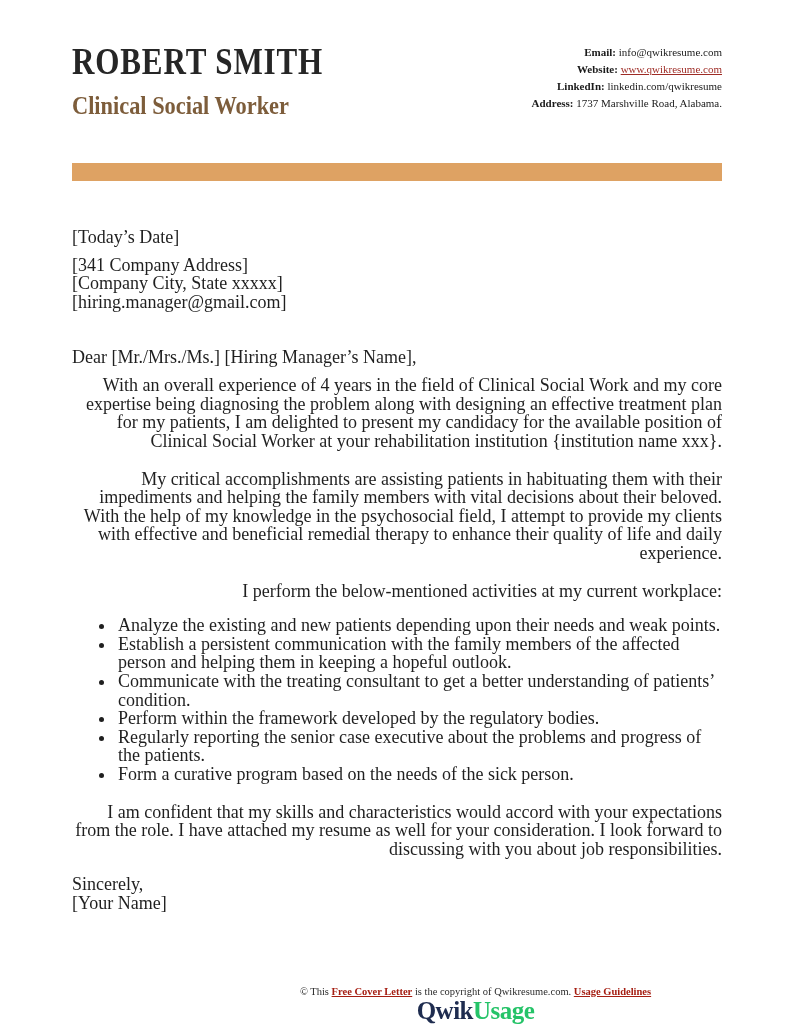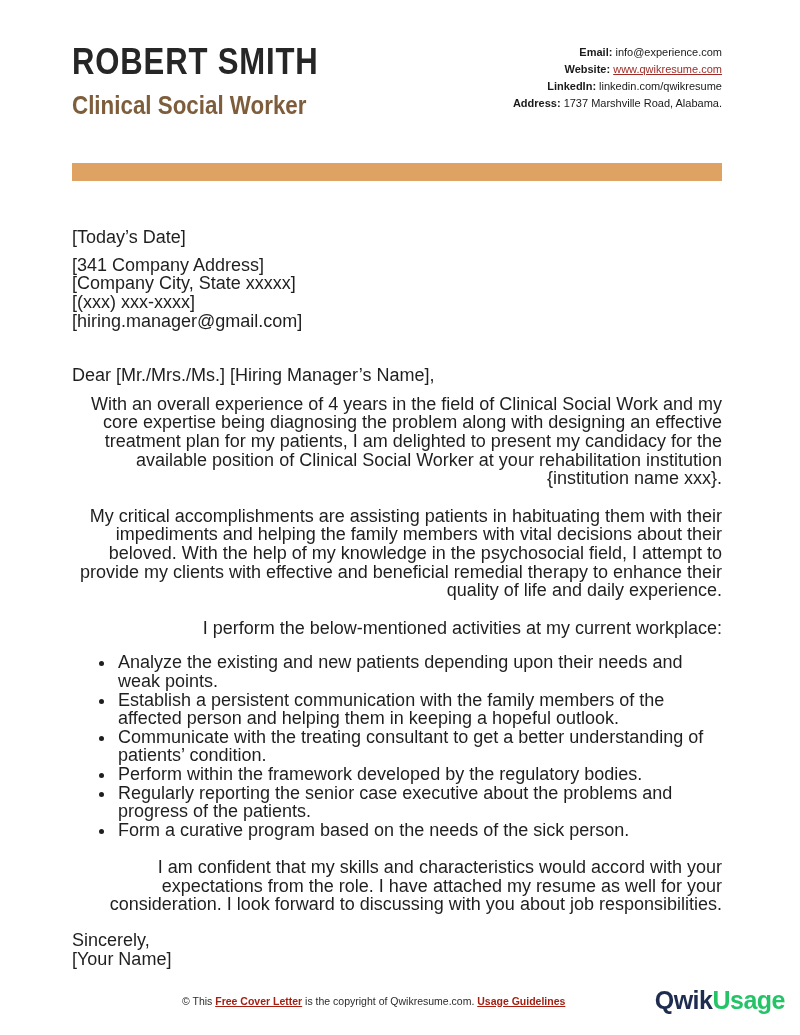--- a/index.html
+++ b/index.html
@@ -8,7 +8,7 @@
     width:800px;height:1035px;
     box-sizing:border-box;
     background:#ffffff;
-    font-family:Liberation Sans, sans-serif;
+    font-family:Liberation Serif, serif;
     color:#1f1f1f;
     padding:42px 78px 0 72px;
     overflow:hidden;

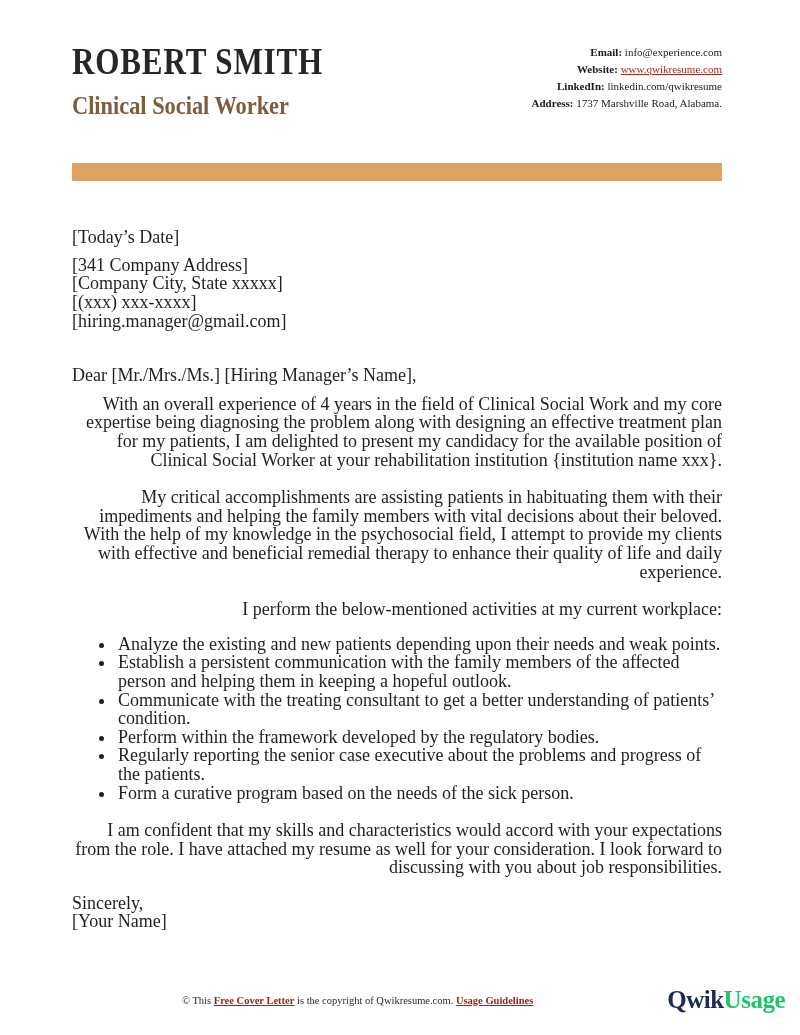--- a/index.html
+++ b/index.html
@@ -64,7 +64,7 @@
       <h2 class="job-title">Clinical Social Worker</h2>
     </div>
     <div class="contact">
-      <div class="contact-line"><b>Email:</b> <span>info@experience.com</span></div>
+      <div class="contact-line"><b>Email:</b> <span>info@qwikresume.com</span></div>
       <div class="contact-line"><b>Website:</b> <a class="website-link">www.qwikresume.com</a></div>
       <div class="contact-line"><b>LinkedIn:</b> <span>linkedin.com/qwikresume</span></div>
       <div class="contact-line"><b>Address:</b> <span>1737 Marshville Road, Alabama.</span></div>

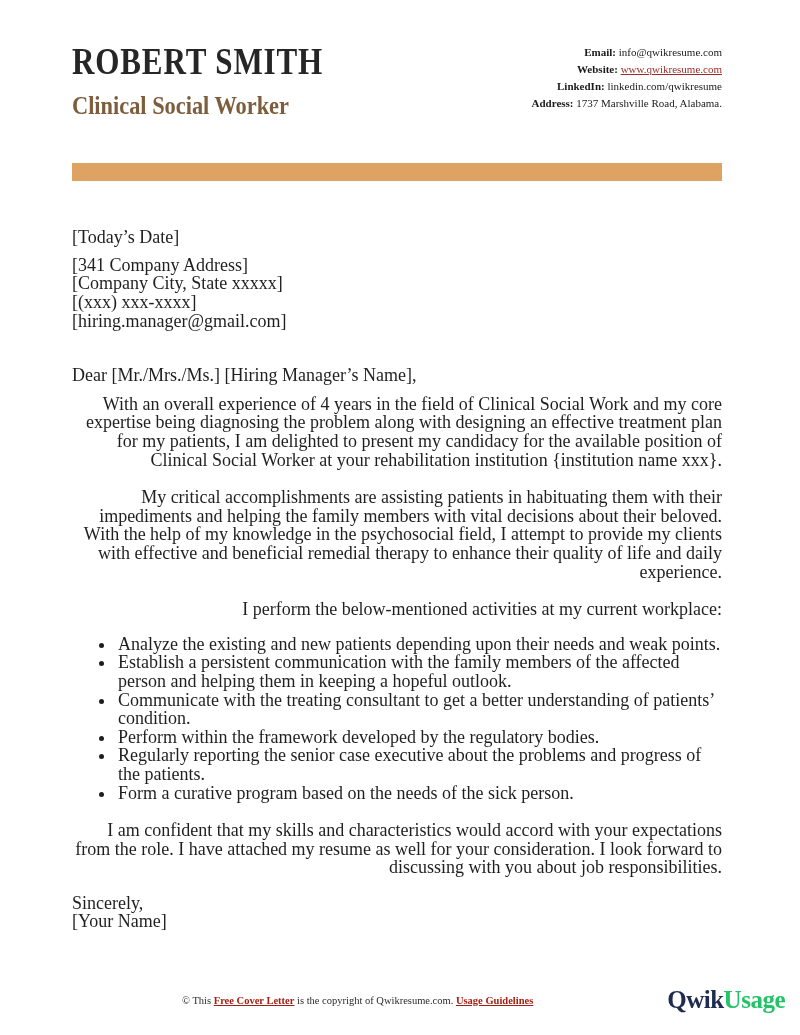--- a/index.html
+++ b/index.html
@@ -79,7 +79,6 @@
     <div class="recipient">
       <div>[341 Company Address]</div>
       <div>[Company City, State xxxxx]</div>
-      <div>[(xxx) xxx-xxxx]</div>
       <div>[hiring.manager@gmail.com]</div>
     </div>
 

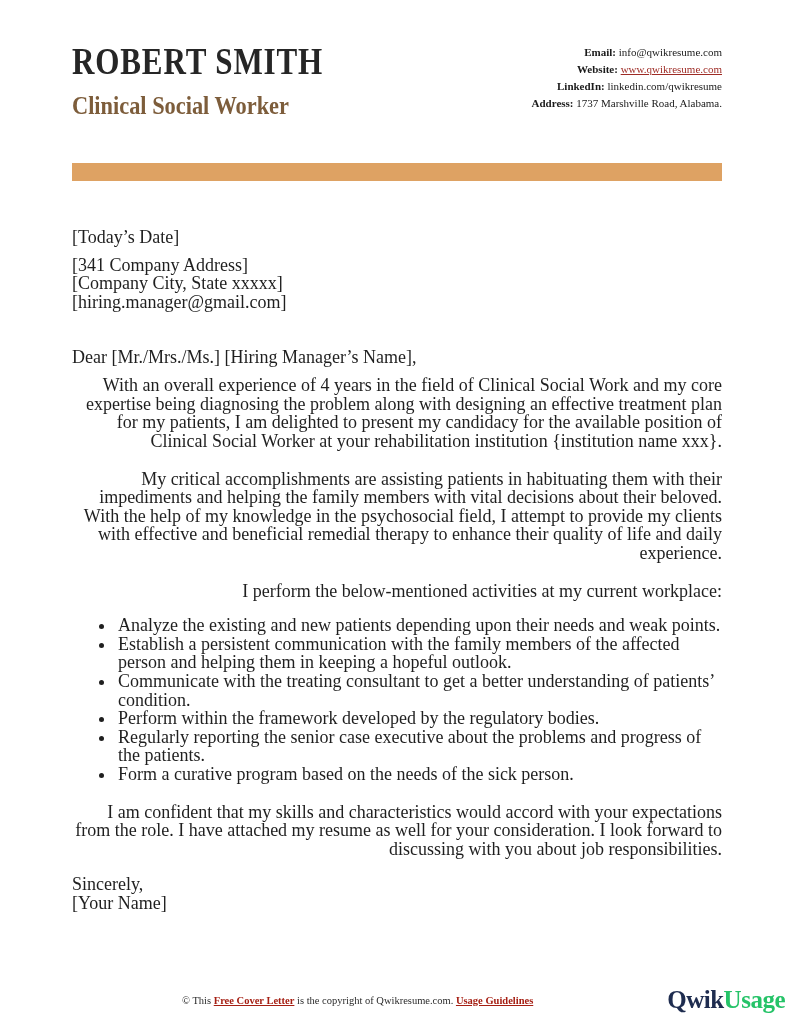--- a/index.html
+++ b/index.html
@@ -45,7 +45,8 @@
   .footer{
     position:absolute;left:0;top:986px;width:100%;box-sizing:border-box;
     display:flex;align-items:center;justify-content:space-between;
-    padding:0 15px 0 182px;
+    padding:0 31px 0 182px;
+    flex-direction:column;
   }
   .copyright{font-size:10.5px;color:#2b2b2b;}
   .copyright a{font-weight:bold;color:var(--footer-link,#a51e12);text-decoration:underline;cursor:pointer;}

